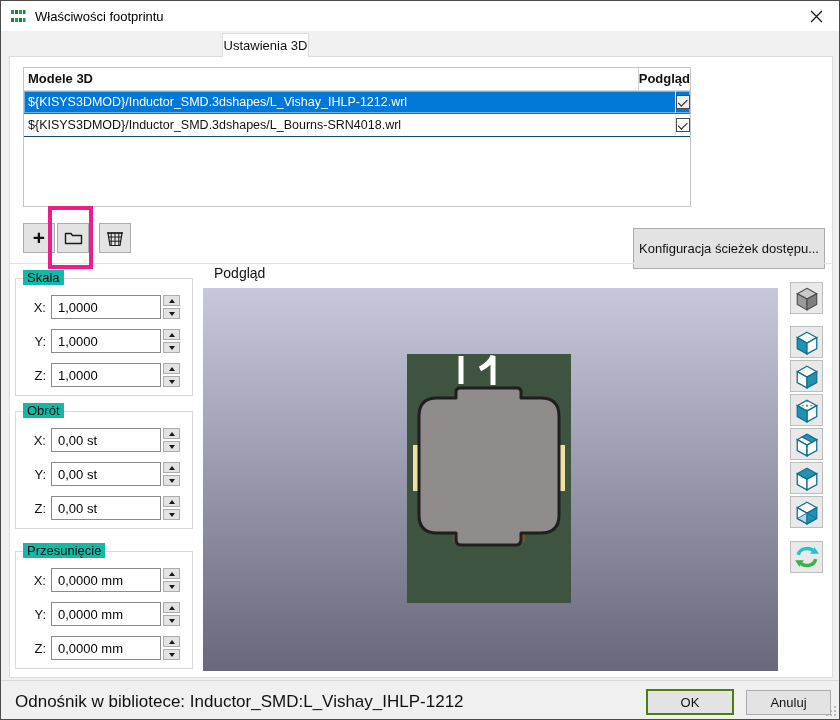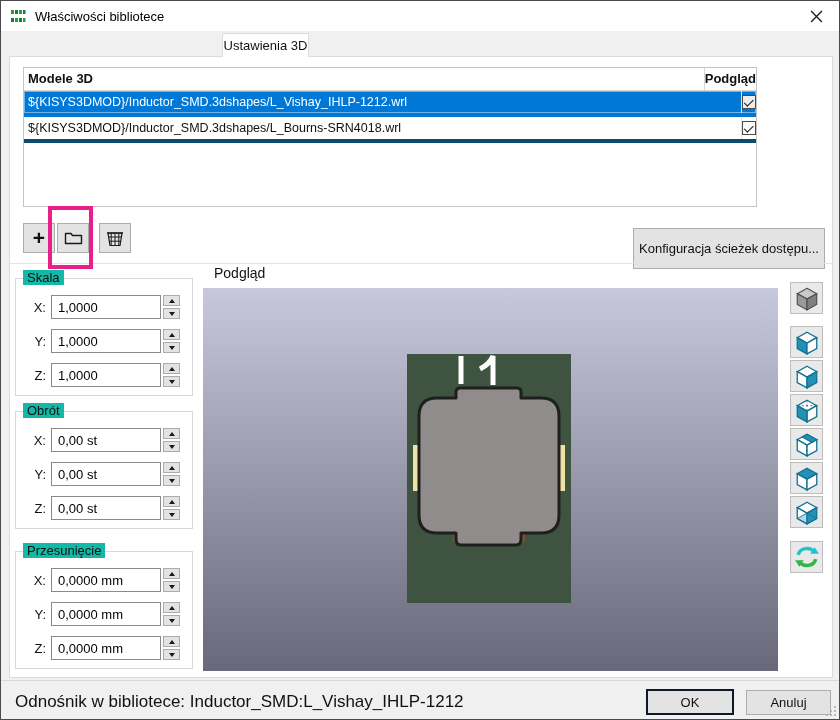--- a/index.html
+++ b/index.html
@@ -108,7 +108,7 @@
       <rect x="9" y="10" width="3" height="4" fill="#16812F"></rect>
         <rect x="13" y="10" width="2.5" height="4" fill="#1FA03C"></rect>
     </svg>
-    <span class="title-text">Właściwości bibliotece</span>
+    <span class="title-text">Właściwości footprintu</span>
     <div class="close-btn">
       <svg width="13" height="13" viewBox="0 0 12 12">
         <path d="M1 1 L11 11 M11 1 L1 11" stroke="#1A1A1A" stroke-width="1.2" fill="none"></path>

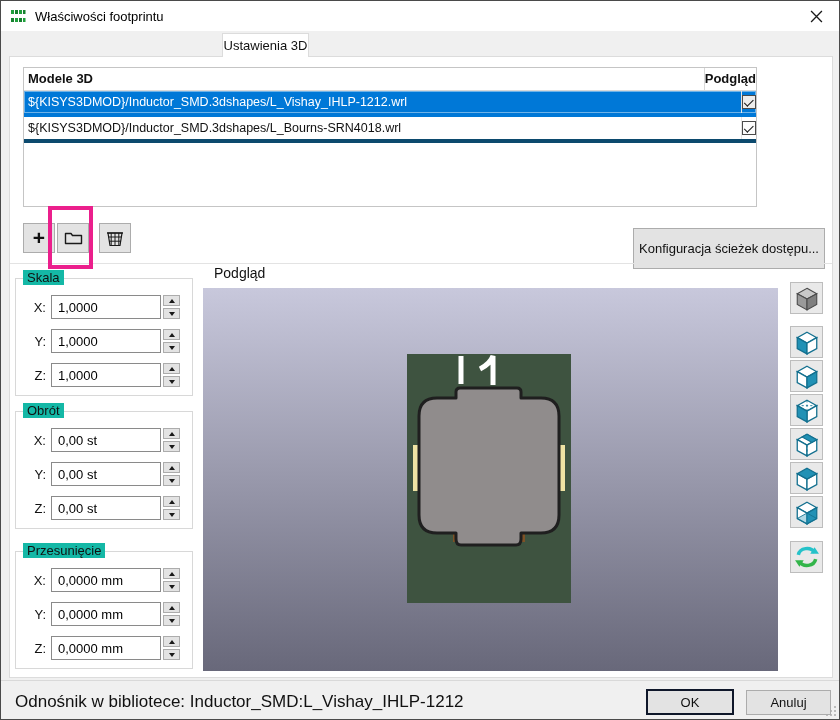--- a/index.html
+++ b/index.html
@@ -25,7 +25,7 @@
   .panel{position:absolute;left:8px;top:55px;width:824px;height:622px;background:#FFFFFF;
          border:1px solid #DCDCDC;box-sizing:border-box;}
   
-  .mtable{position:absolute;left:22px;top:66px;width:734px;height:140px;background:#FFFFFF;
+  .mtable{position:absolute;left:22px;top:66px;width:668px;height:140px;background:#FFFFFF;
           border:1px solid #C5C5C5;box-sizing:border-box;}
   .mhead{display:flex;height:22px;border-bottom:1px solid #D8D8D8;font-weight:bold;}
   .mhead .c1{width:731px;line-height:21px;padding-left:4px;border-right:1px solid #D8D8D8;box-sizing:border-box;}

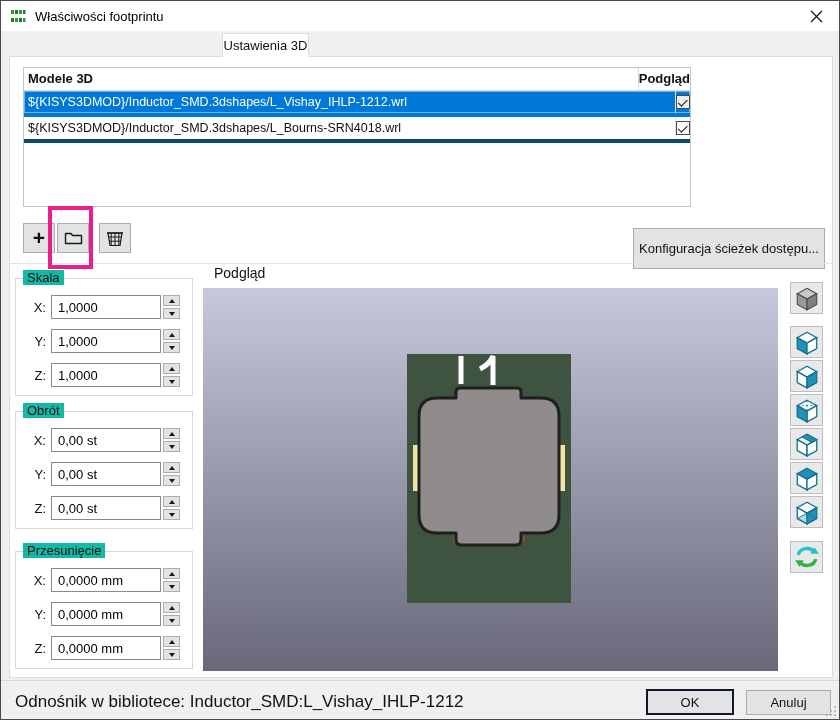--- a/index.html
+++ b/index.html
@@ -30,7 +30,7 @@
   .mhead{display:flex;height:22px;border-bottom:1px solid #D8D8D8;font-weight:bold;}
   .mhead .c1{width:731px;line-height:21px;padding-left:4px;border-right:1px solid #D8D8D8;box-sizing:border-box;}
   .mhead .c2{flex:1;line-height:21px;text-align:center;}
-  .mrow{display:flex;height:22px;border-bottom:4px solid #0c4a6e;align-items:center;}
+  .mrow{display:flex;height:22px;border-bottom:1px solid #0c4a6e;align-items:center;}
   .mrow .path{width:731px;padding-left:4px;box-sizing:border-box;font-size:12.5px;
               white-space:nowrap;overflow:hidden;}
   .mrow .chkcell{flex:1;display:flex;justify-content:center;align-items:center;height:100%;

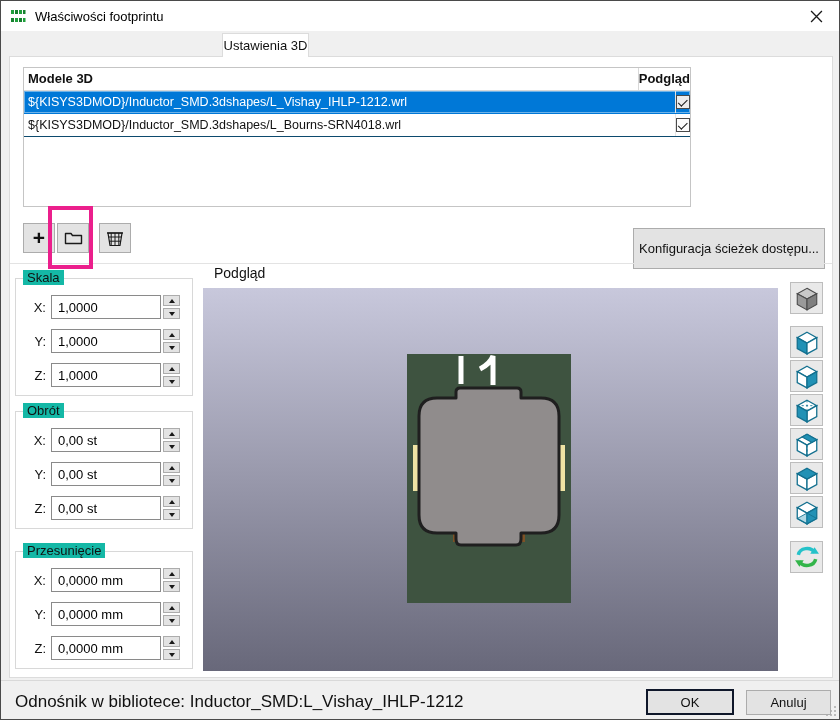--- a/index.html
+++ b/index.html
@@ -84,7 +84,7 @@
   .footer-sep{position:absolute;left:0;top:679px;width:100%;height:1px;background:#D9D9D9;}
   .status-text{position:absolute;left:14px;top:691px;font-size:17px;}
   .btn-ok{position:absolute;left:645px;top:688px;width:88px;height:26px;background:#E3E3E3;
-          border:2px solid #0f172a;box-sizing:border-box;display:flex;align-items:center;
+          border:2px solid #4d7c0f;box-sizing:border-box;display:flex;align-items:center;
           justify-content:center;}
   .btn-cancel{position:absolute;left:745px;top:689px;width:85px;height:25px;background:#E3E3E3;
           border:1px solid #ACACAC;box-sizing:border-box;display:flex;align-items:center;

